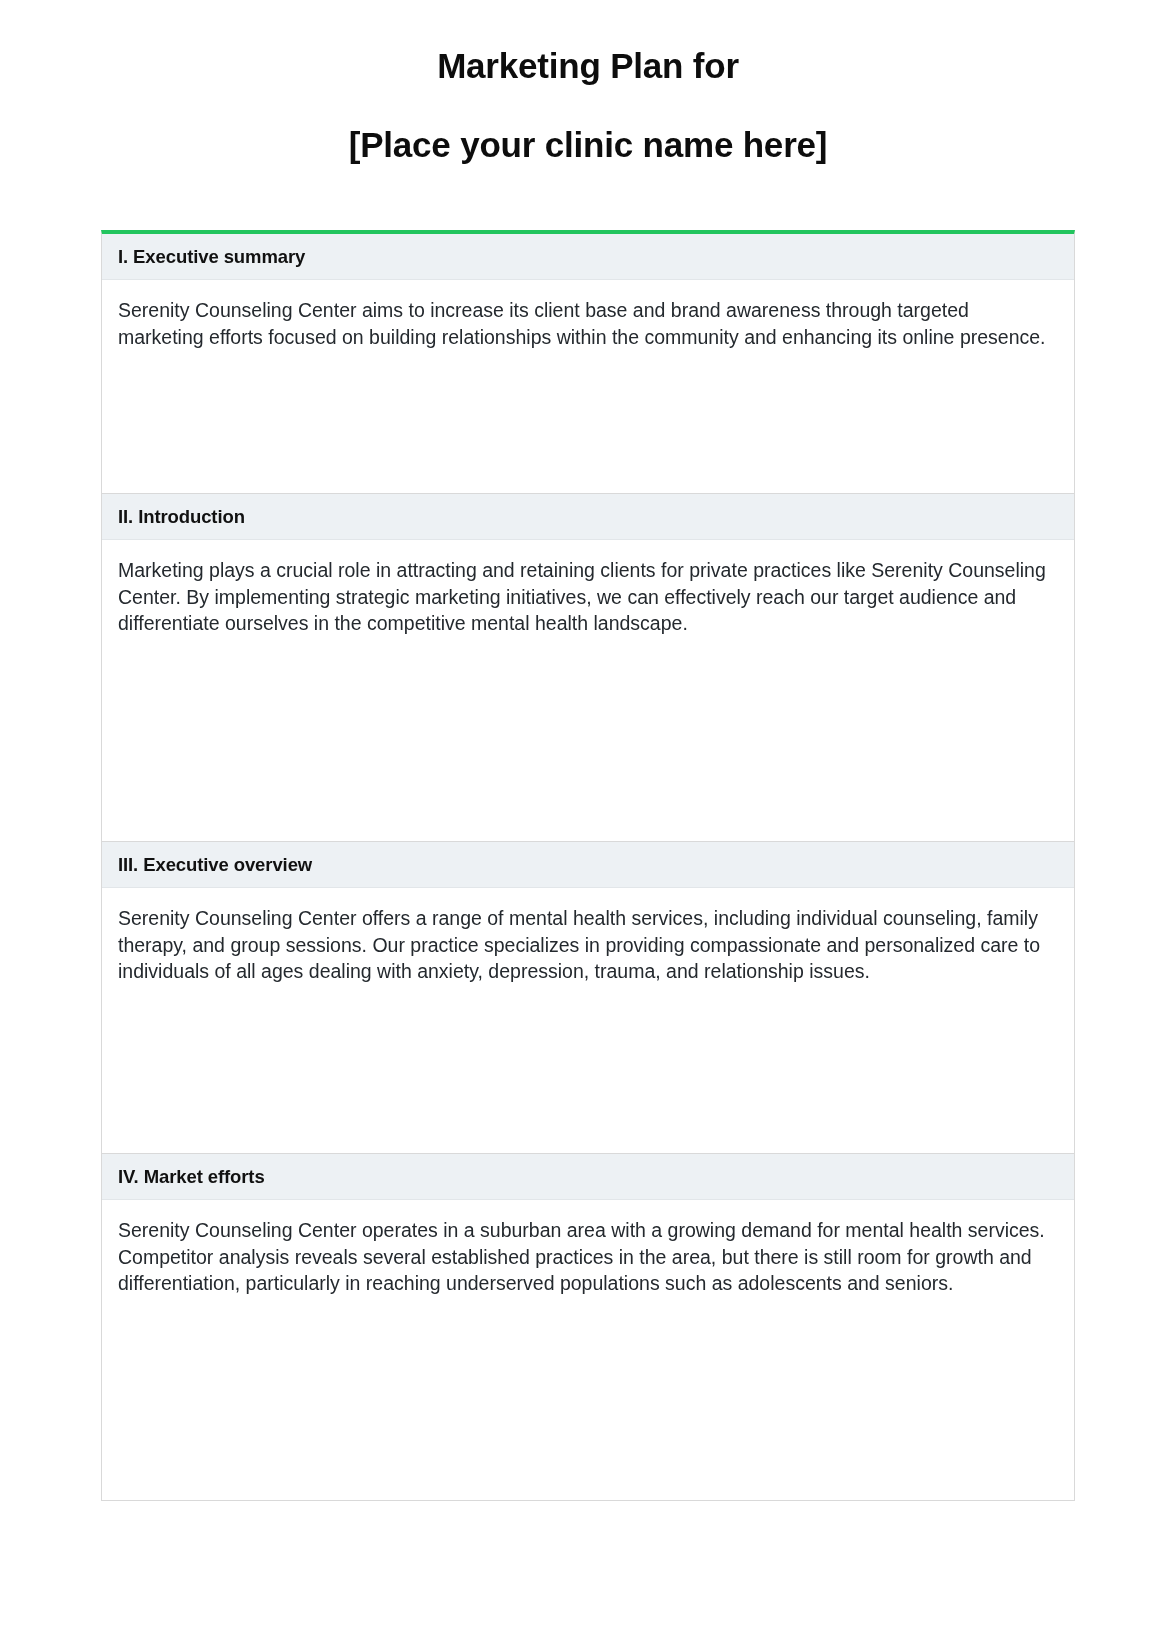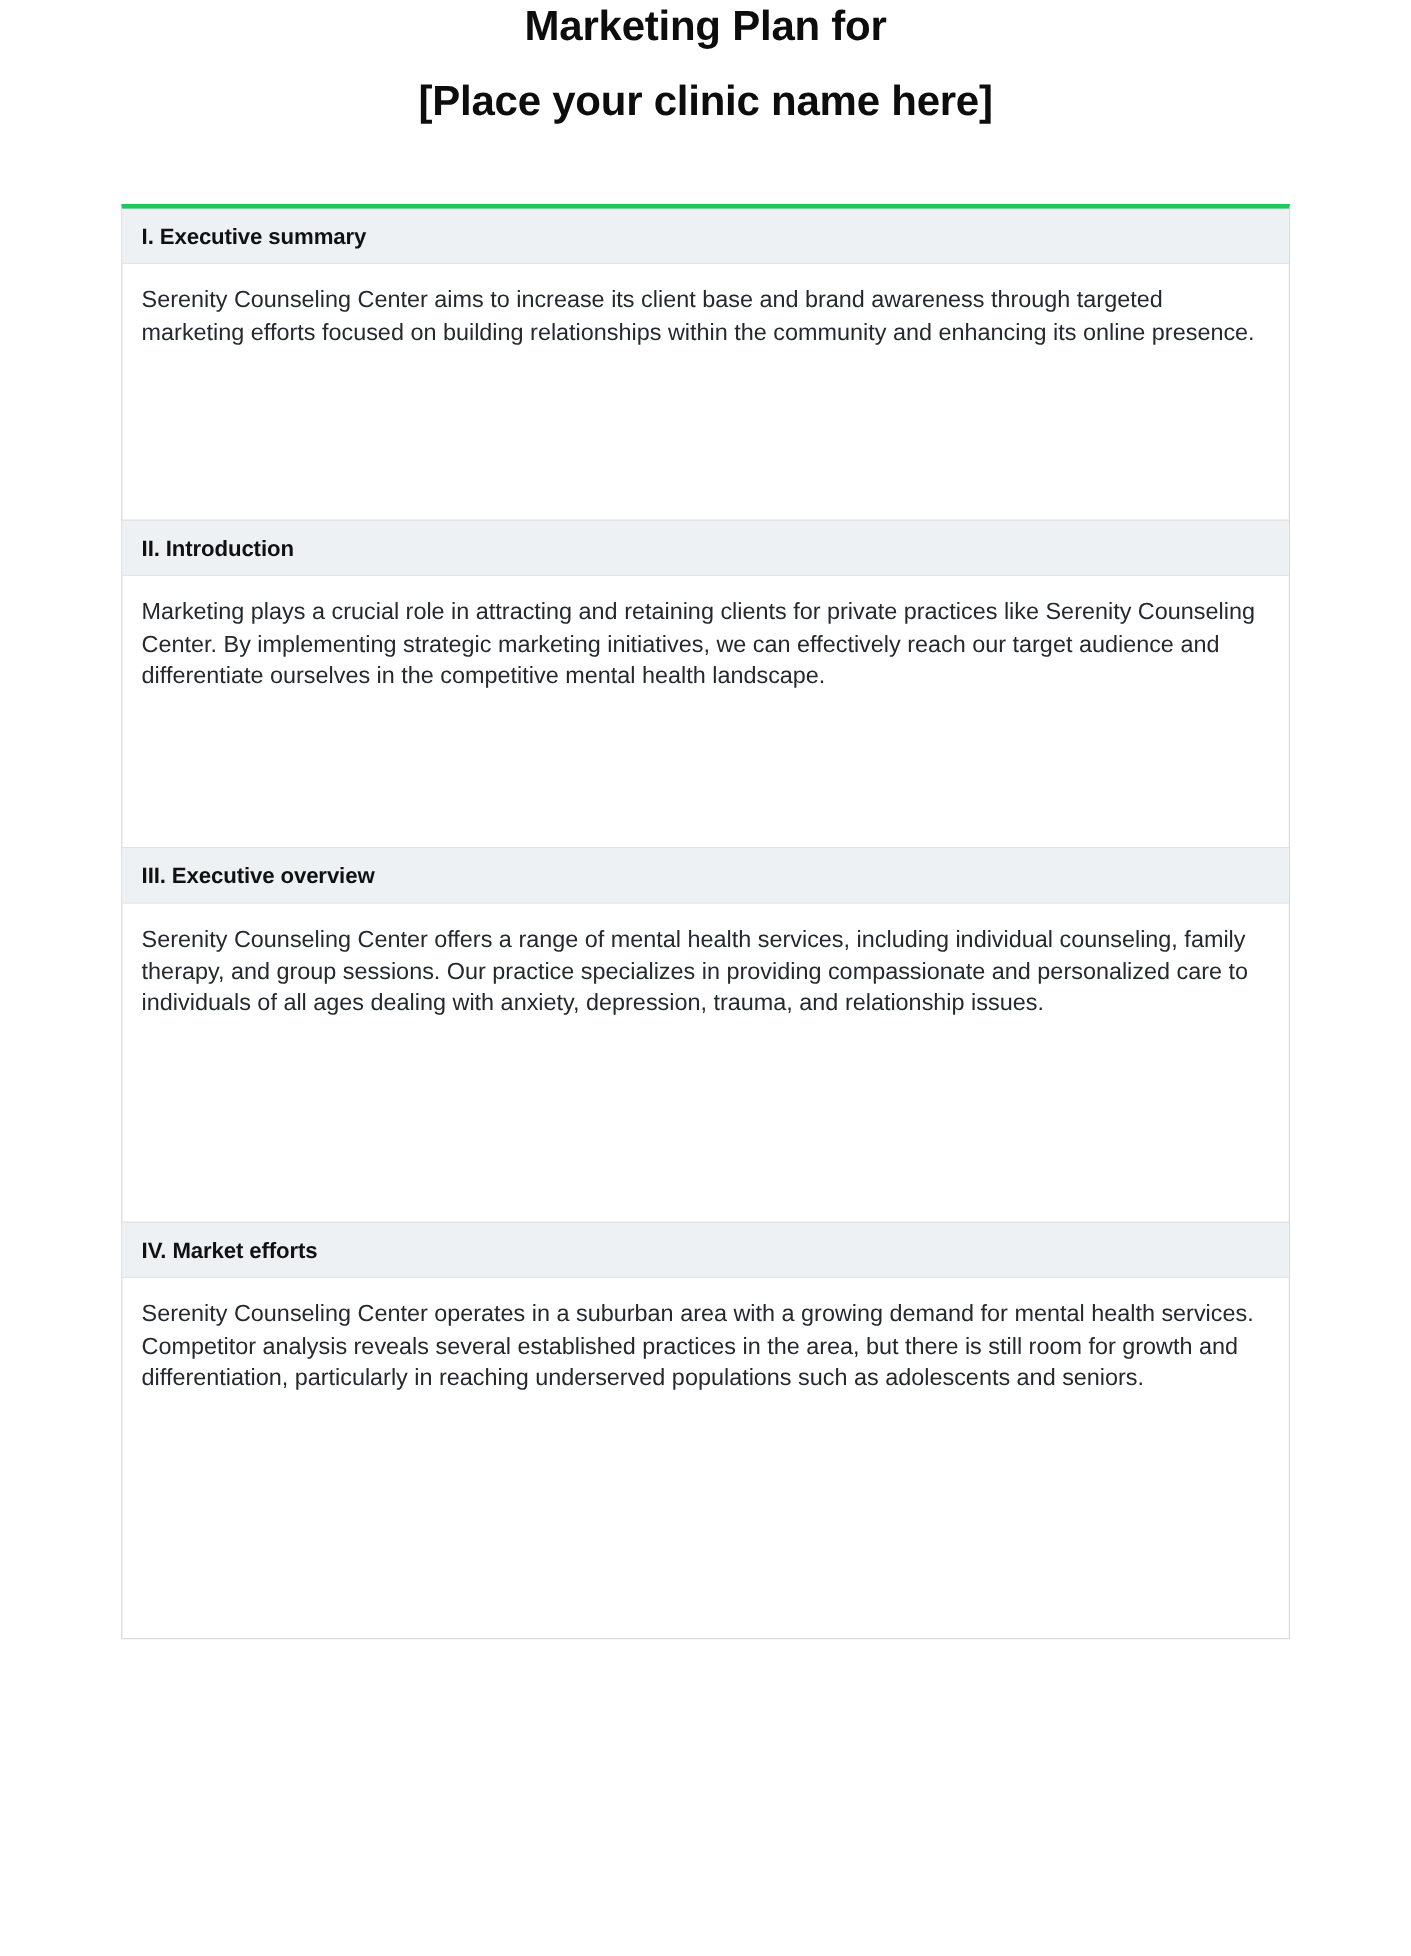--- a/index.html
+++ b/index.html
@@ -28,6 +28,7 @@
     font-weight: bold;
     line-height: 1.28;
     color: #0d0d0d;
+    padding-top: 44px;
     letter-spacing: -0.2px;
   }
   .doc-title .line1 { display: block; }

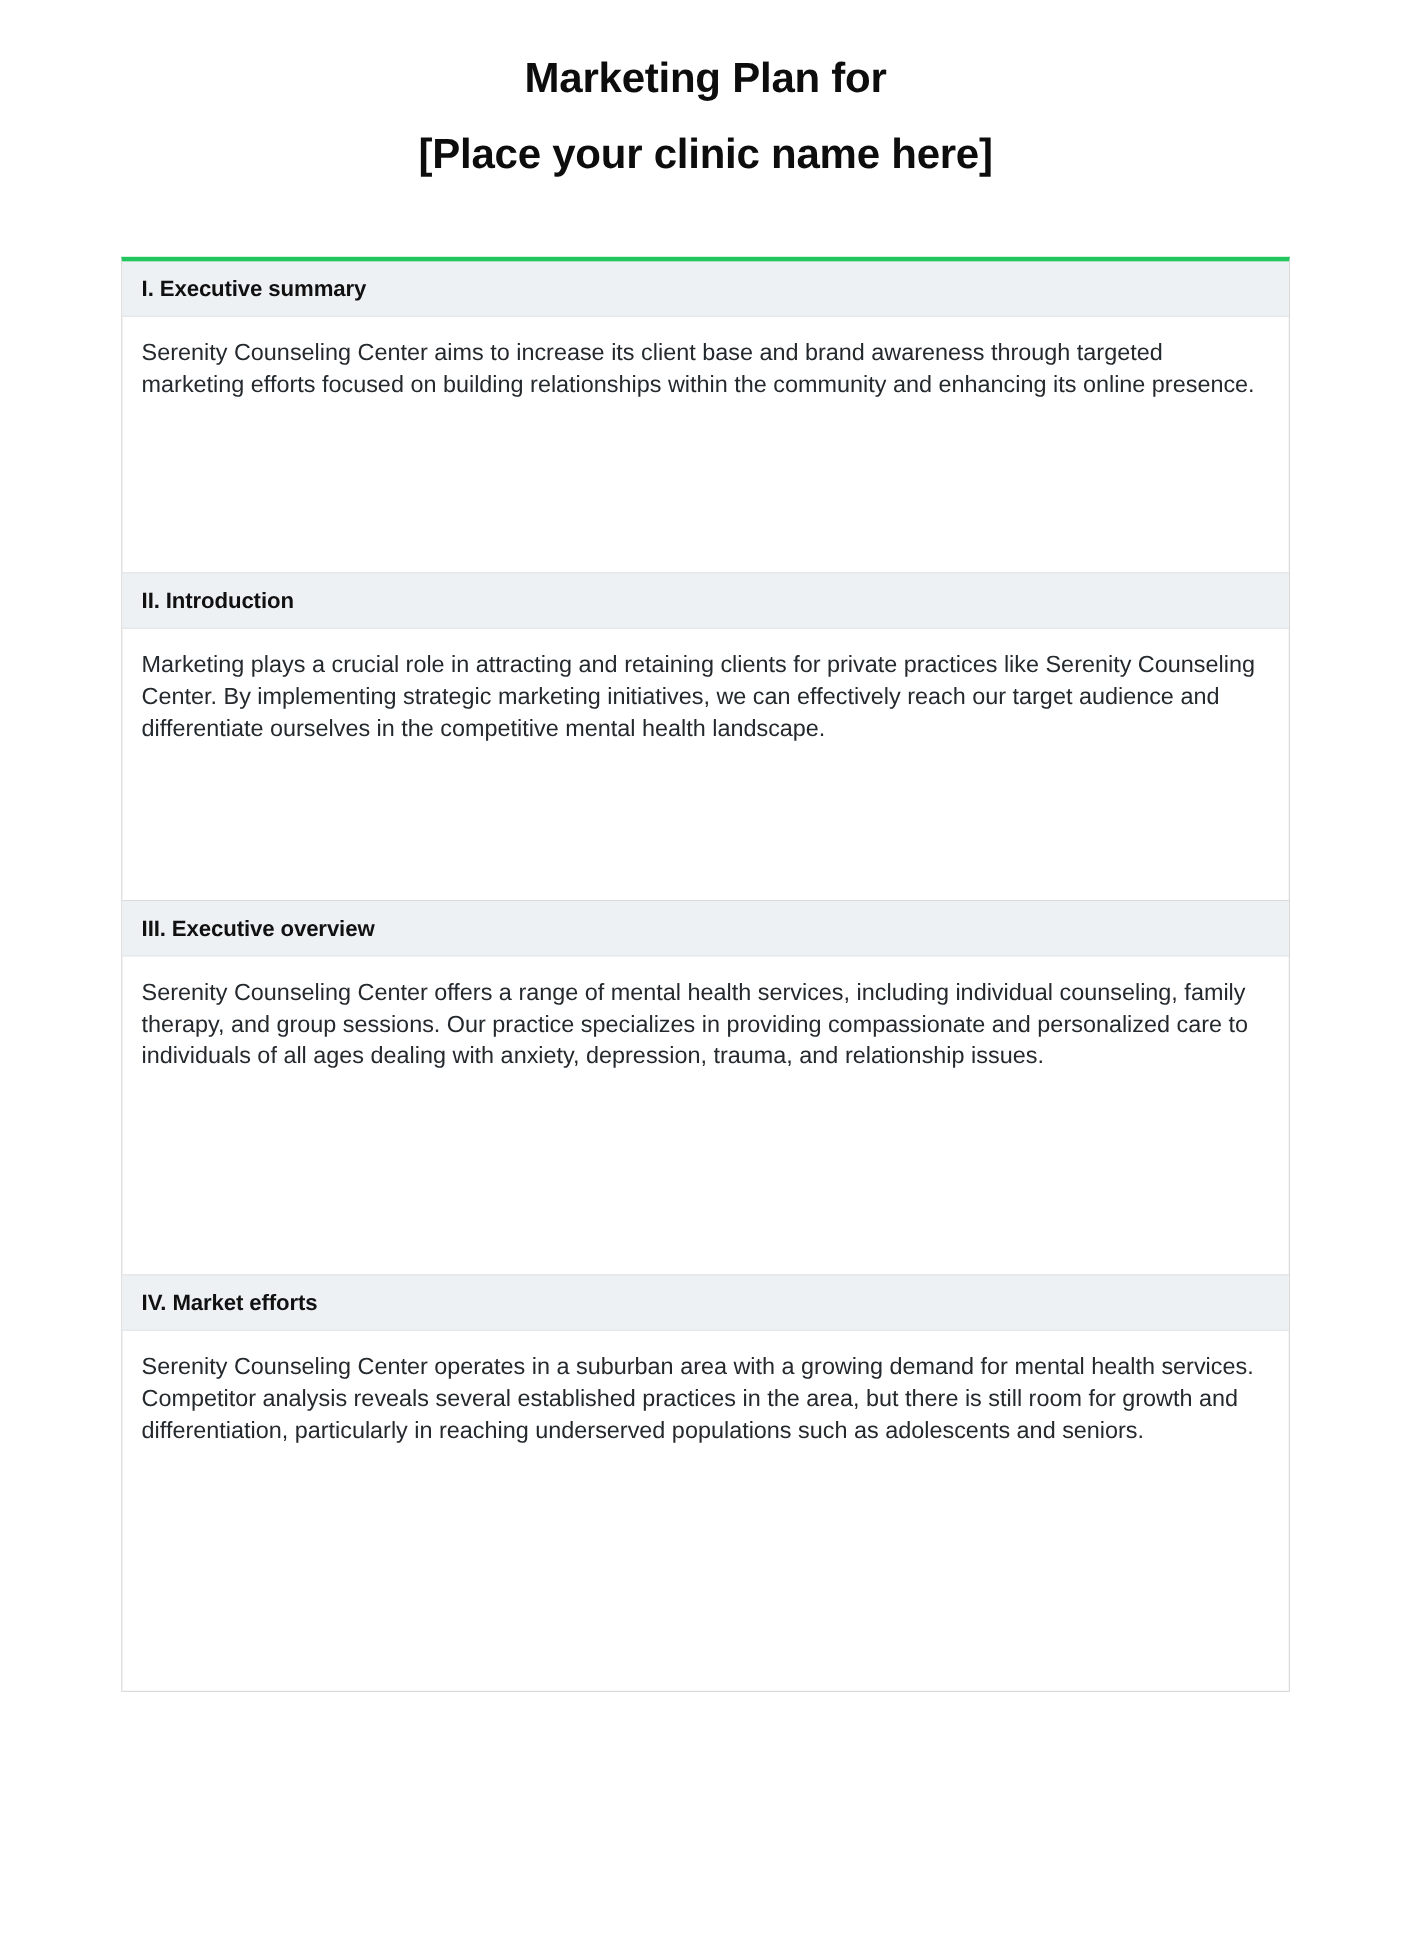--- a/index.html
+++ b/index.html
@@ -32,7 +32,7 @@
     letter-spacing: -0.2px;
   }
   .doc-title .line1 { display: block; }
-  .doc-title .line2 { display: block; margin-top: 18px; }
+  .doc-title .line2 { display: block; margin-top: 34px; }
 
   .sections {
     margin: 0 auto;

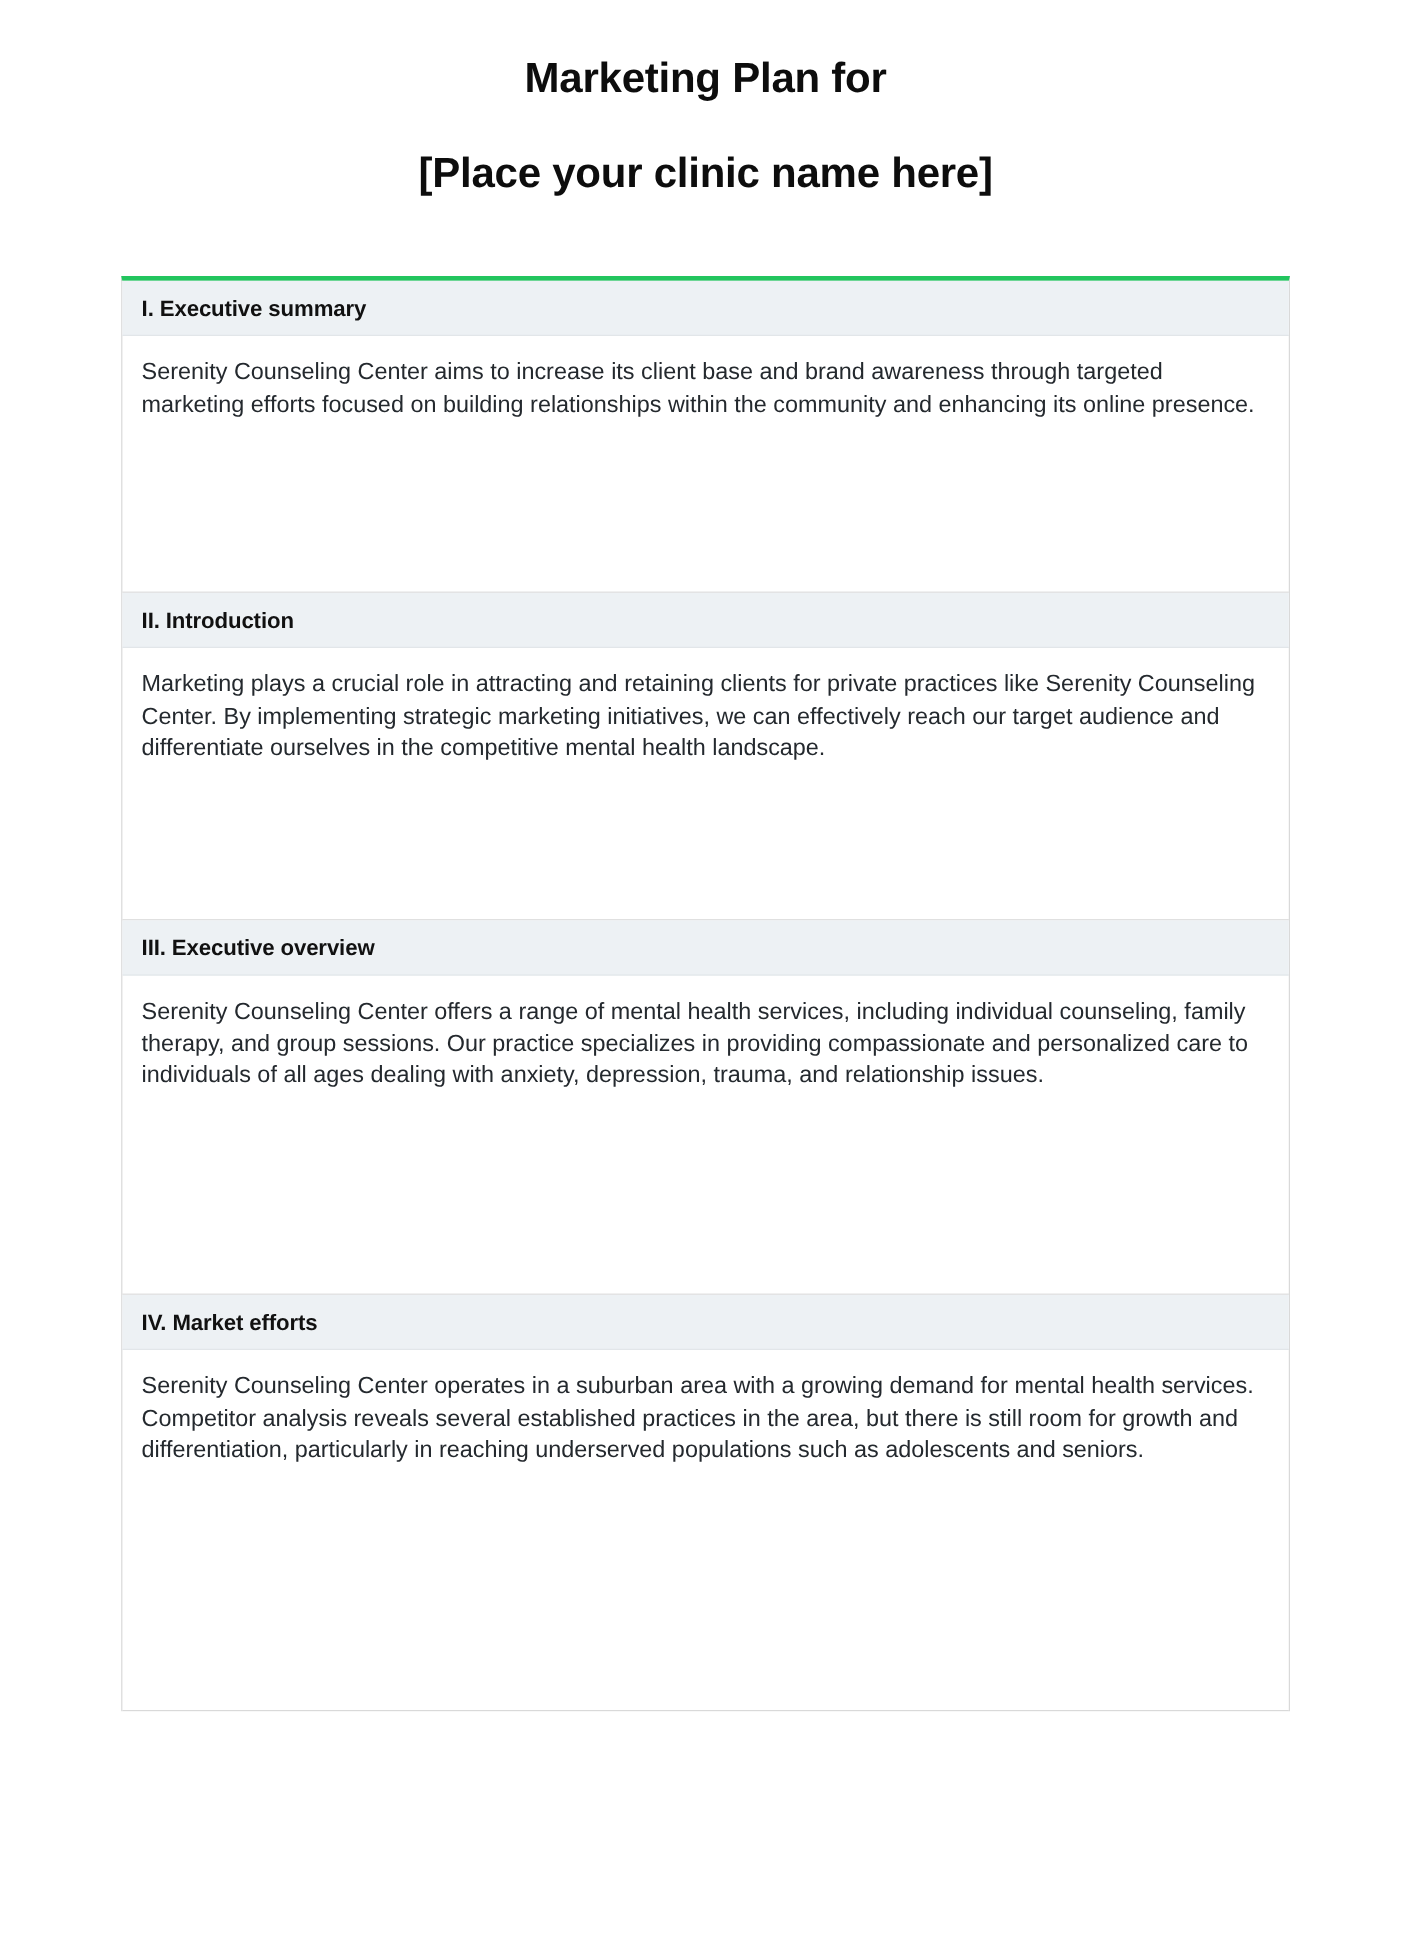--- a/index.html
+++ b/index.html
@@ -69,7 +69,7 @@
   }
   
   .h-exec   { height: 213px; }
-  .h-intro  { height: 226px; }
+  .h-intro  { height: 301px; }
   .h-pract  { height: 265px; }
   .h-market { height: 300px; }
 </style>

